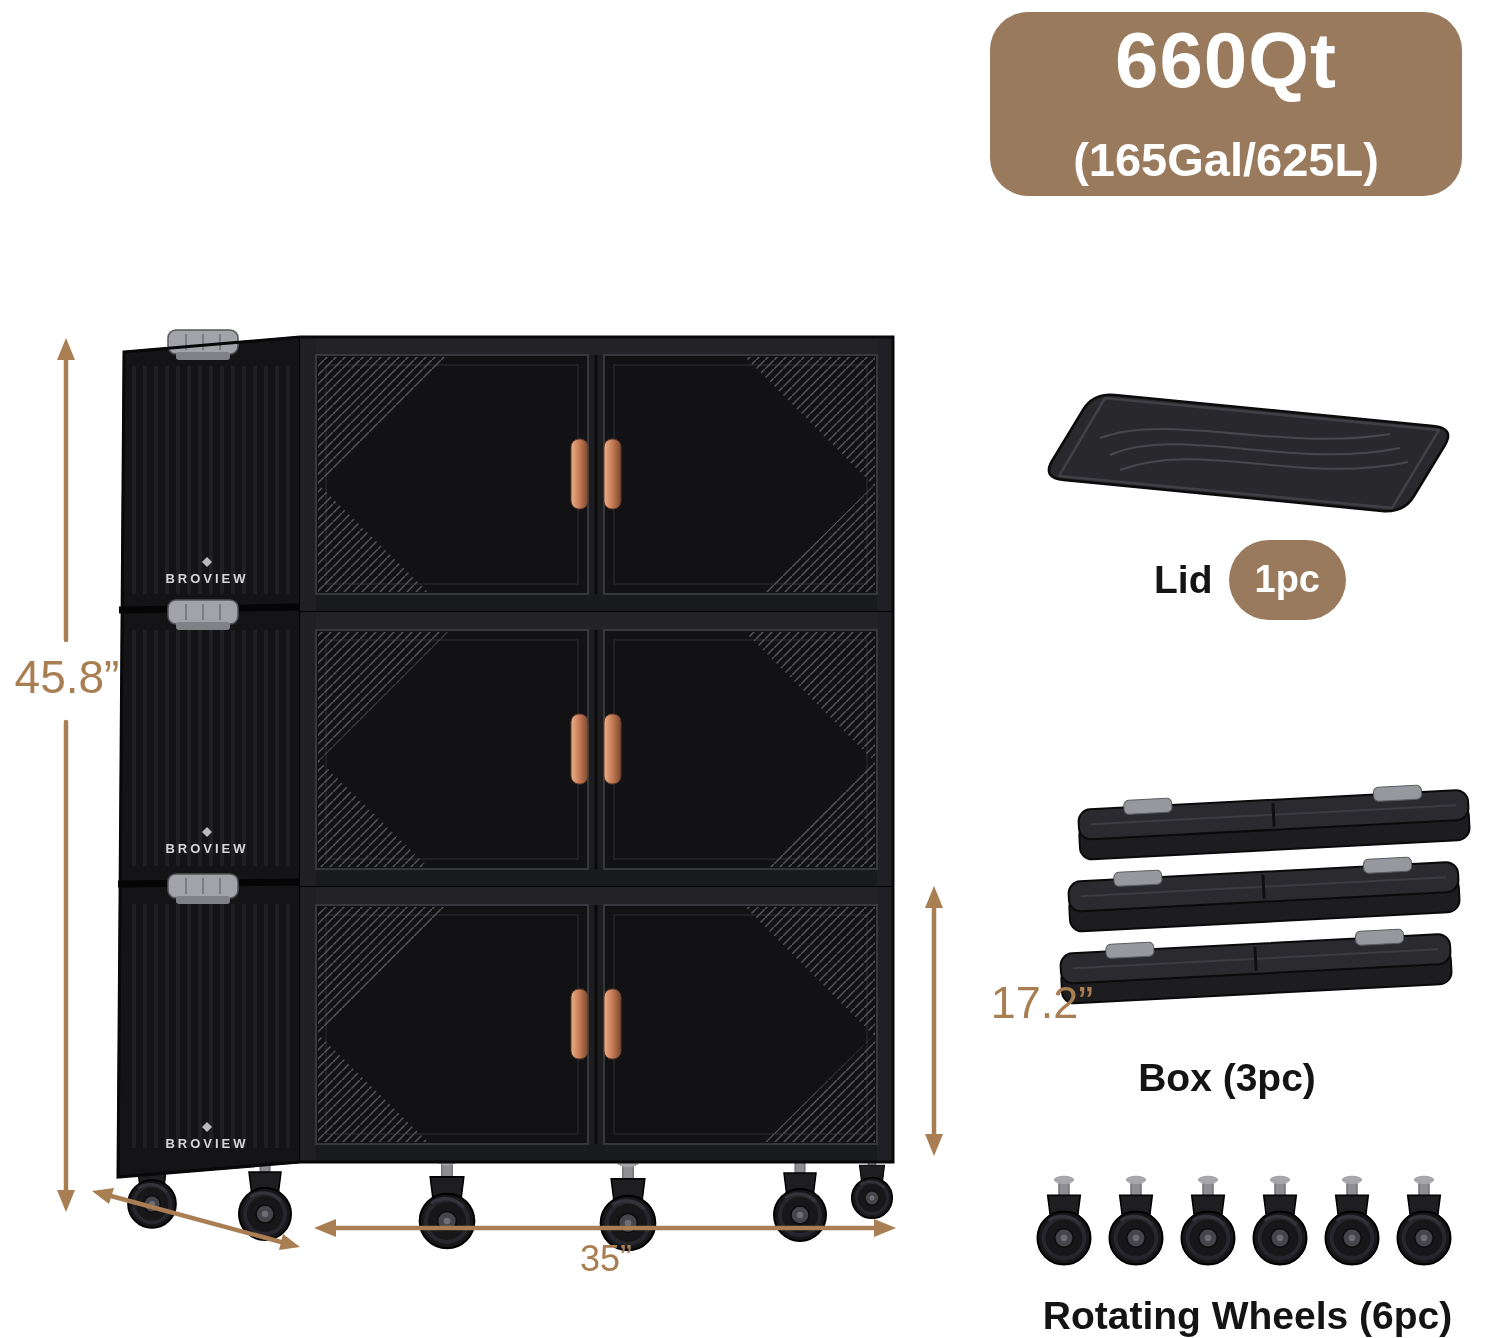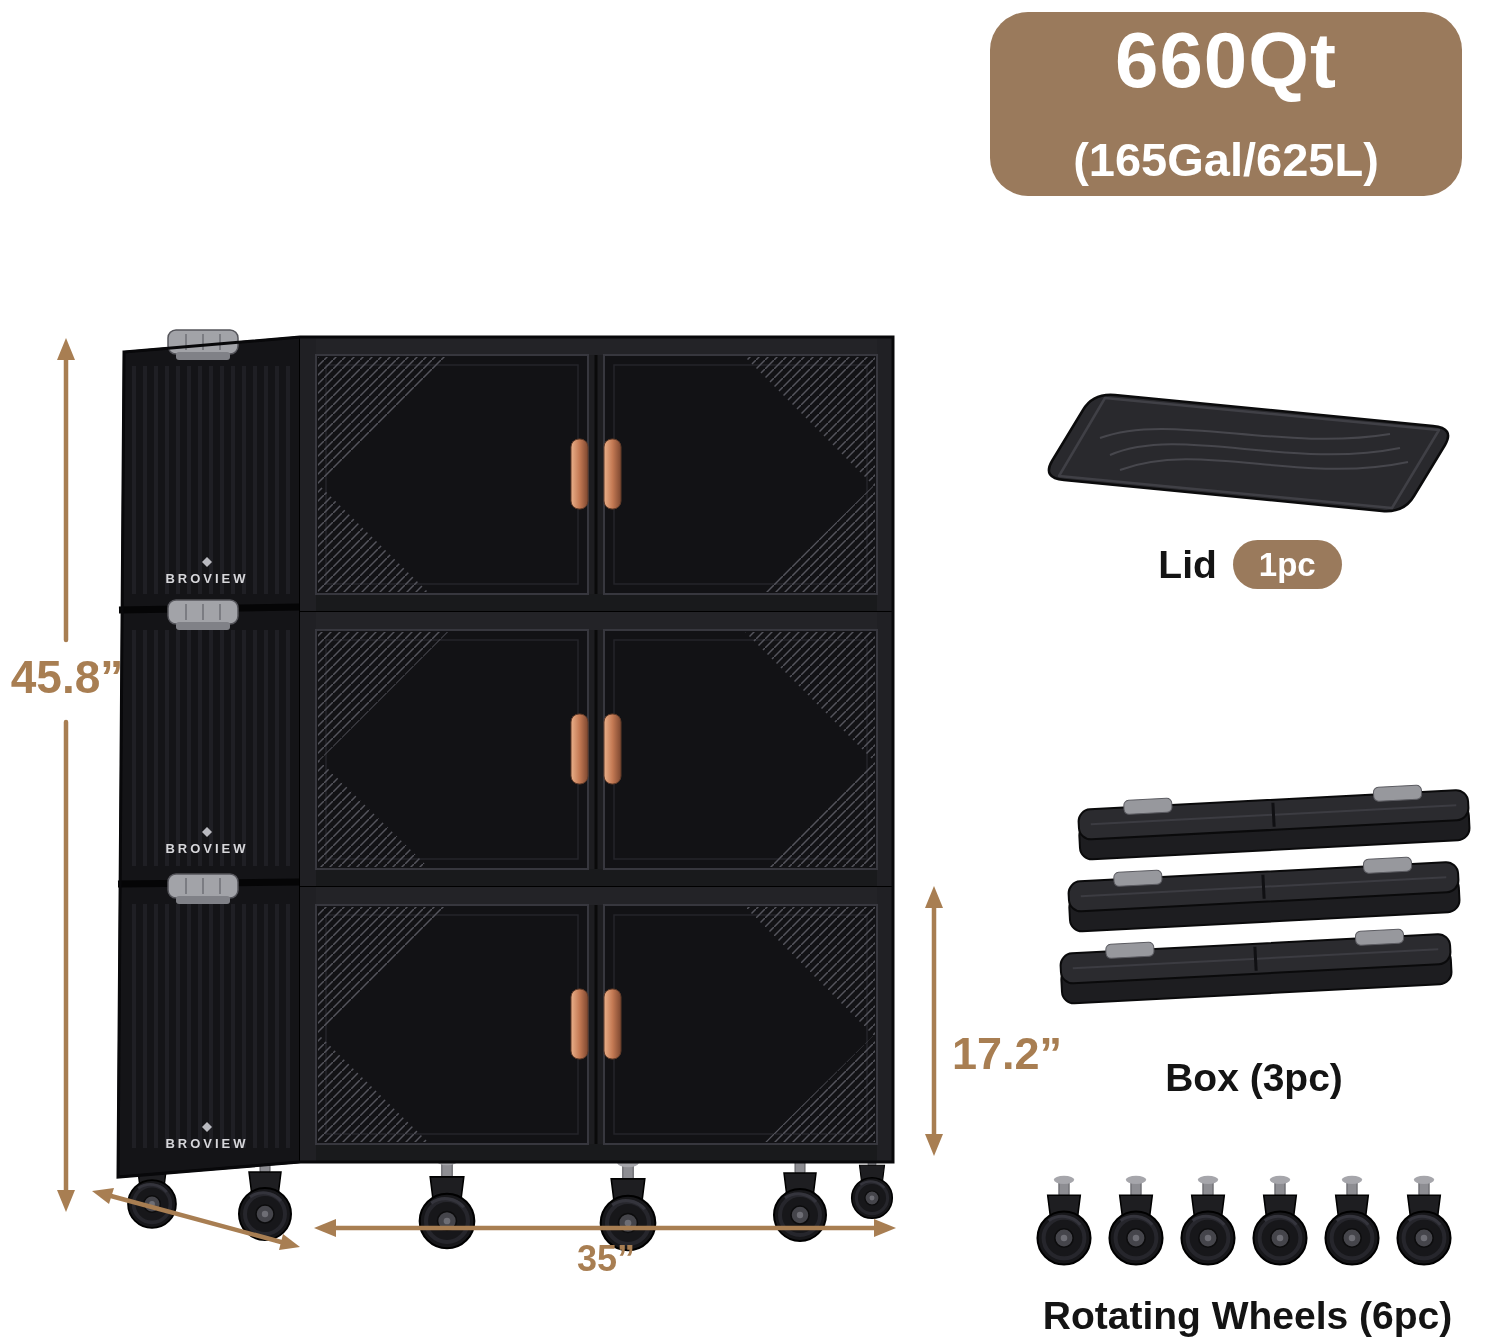--- a/index.html
+++ b/index.html
@@ -42,7 +42,7 @@
   #label-wheels { left:995px;  top:1294px; width:505px; }
   .pill {
     background:var(--accent-brown,#9a7a5c); color:#ffffff;
-    font-size:33px; font-weight:bold; padding:4px 26px;
+    font-size:38px; font-weight:bold; padding:16px 26px;
     border-radius:999px; line-height:1.25;
   }
 

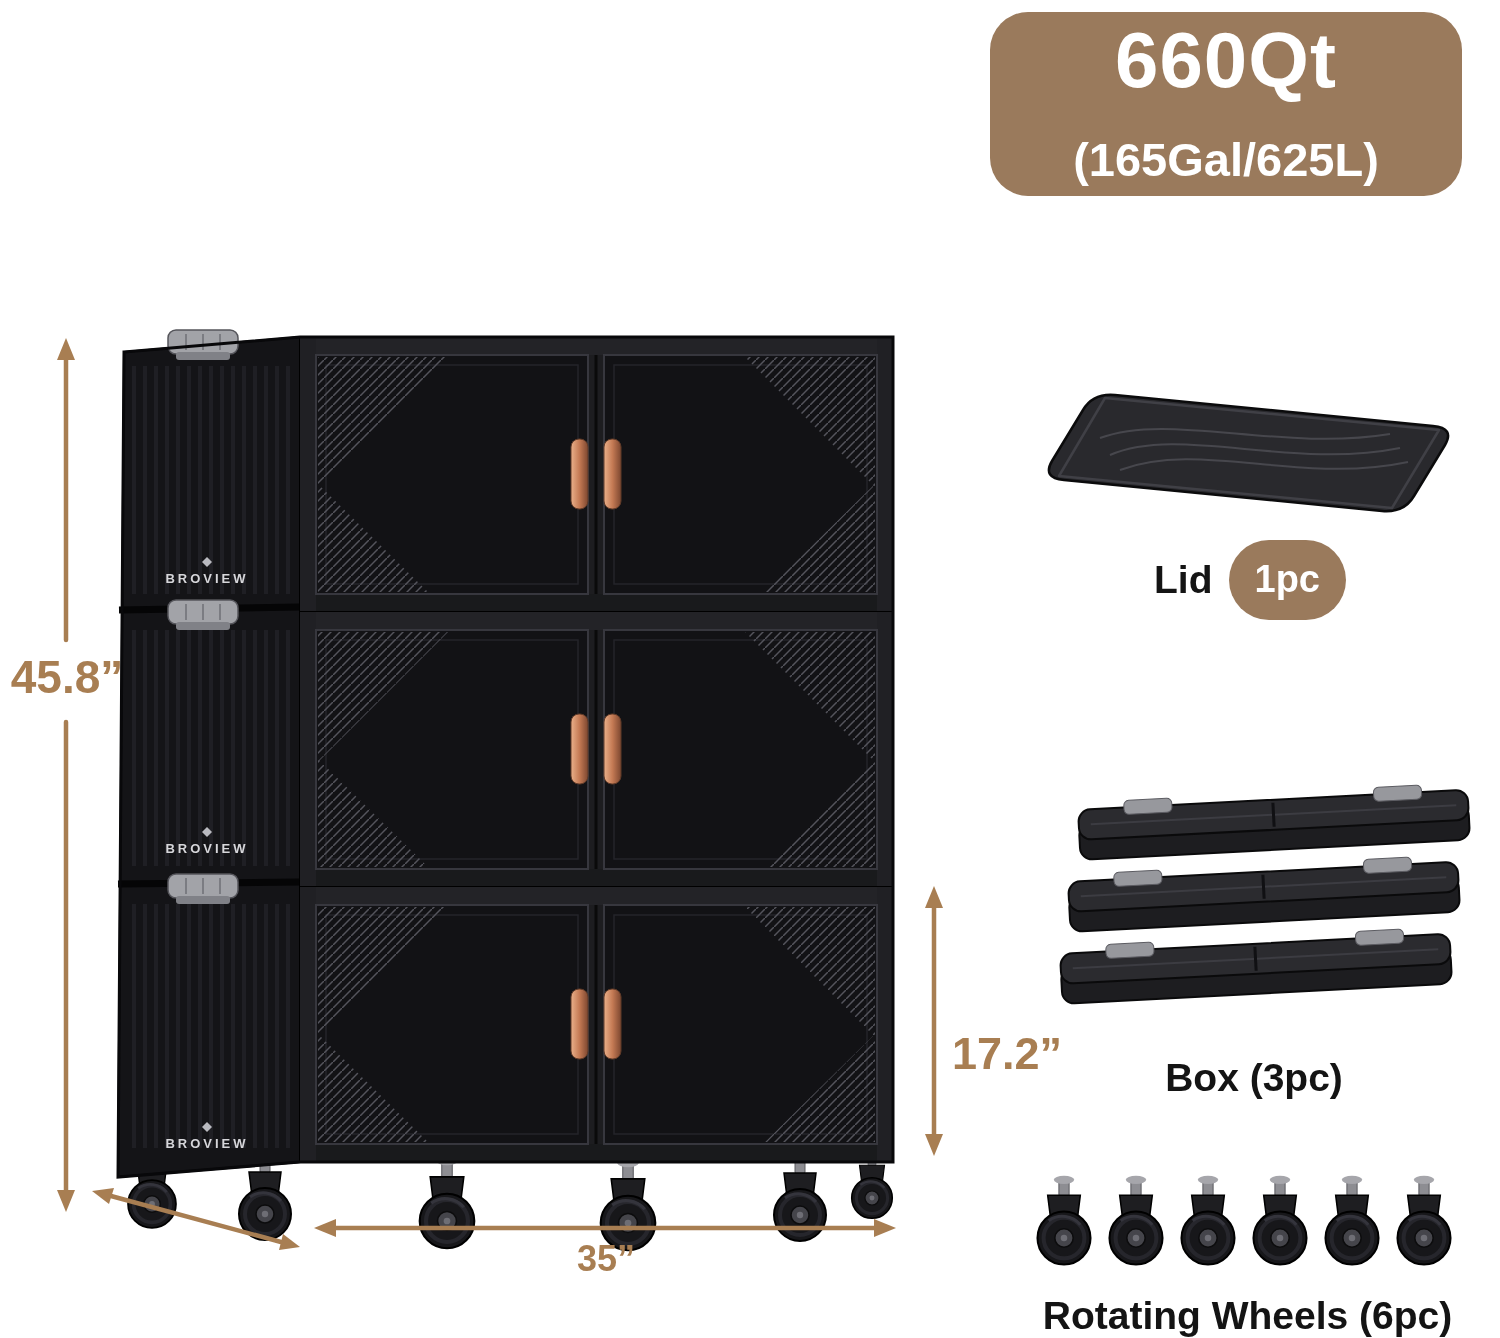--- a/index.html
+++ b/index.html
@@ -25,7 +25,7 @@
   
   .dim {
     position:absolute; color:var(--dimension-brown,#a87e52);
-    font-weight:bold; text-align:center; white-space:nowrap;
+    font-weight:normal; text-align:center; white-space:nowrap;
   }
   #dim-height     { left:0px;   top:650px;  width:134px; font-size:46px; }
   #dim-depth      { left:96px;  top:1250px; width:170px; font-size:42px; }

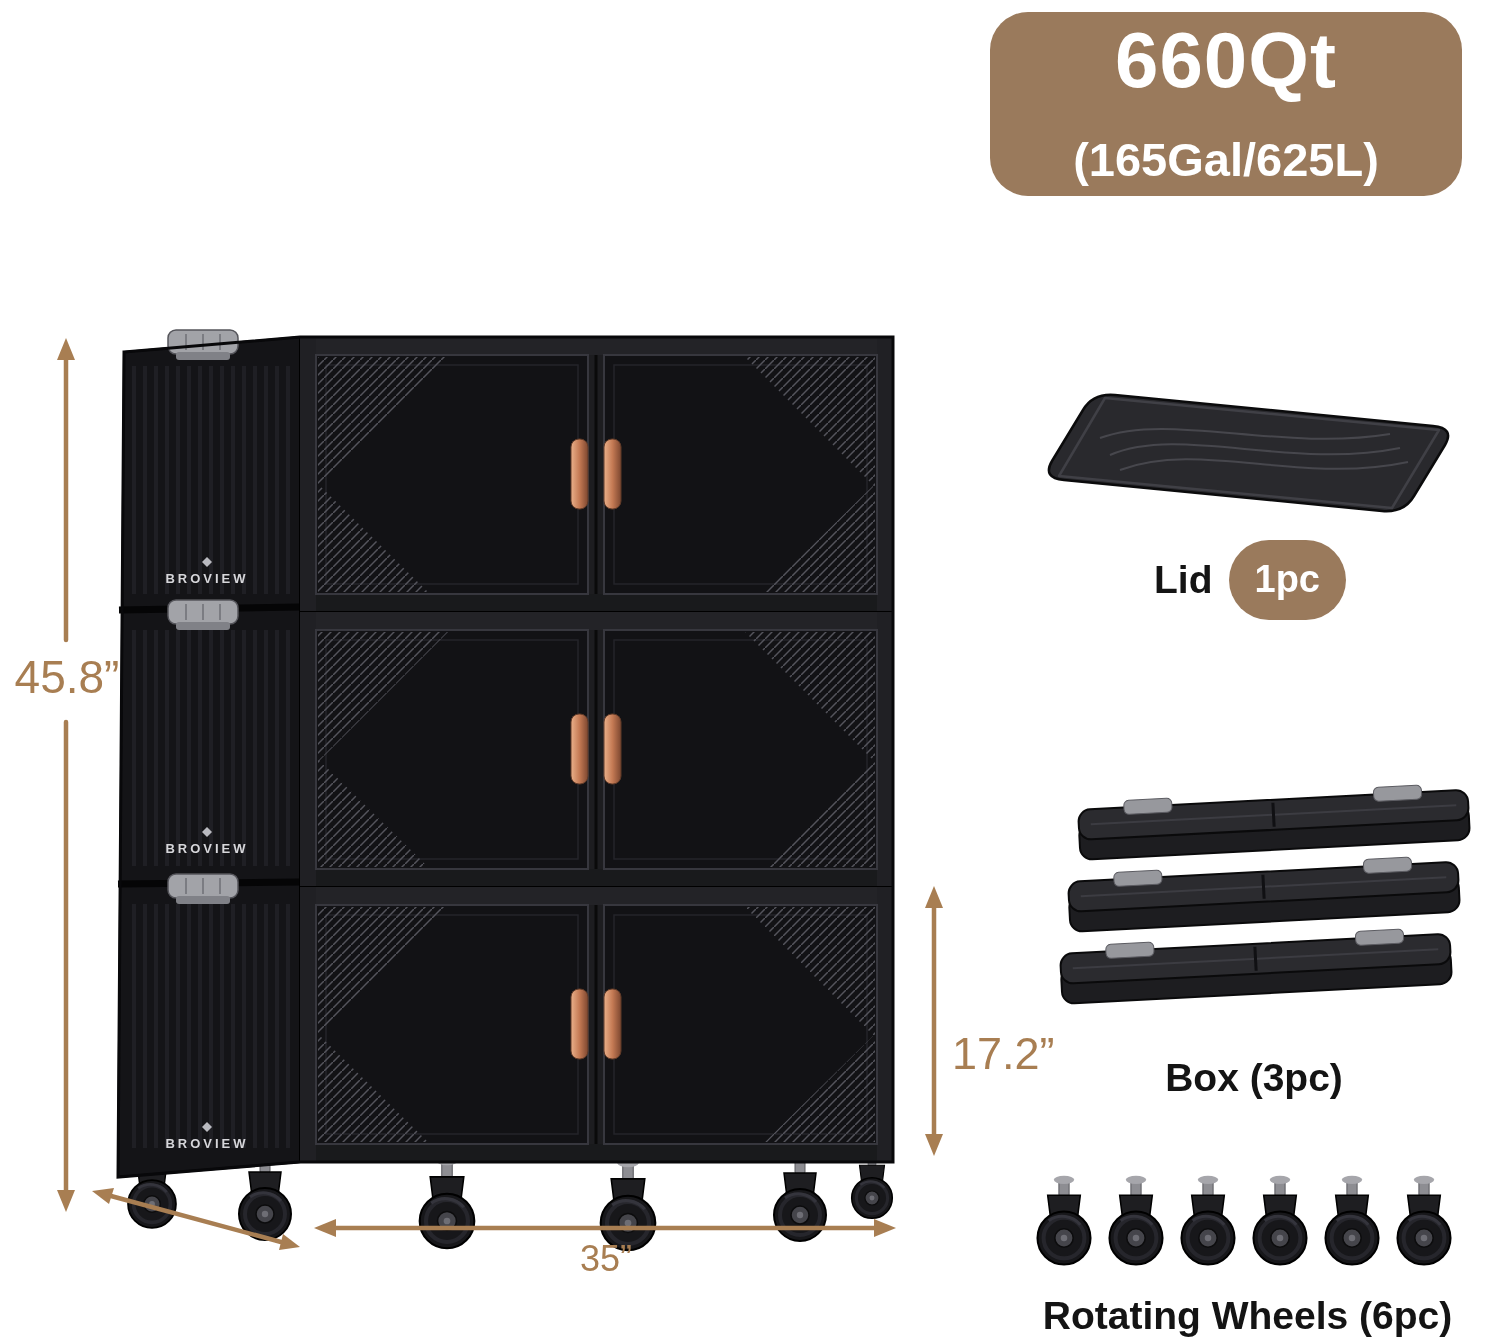--- a/index.html
+++ b/index.html
@@ -30,7 +30,7 @@
   #dim-height     { left:0px;   top:650px;  width:134px; font-size:46px; }
   #dim-depth      { left:96px;  top:1250px; width:170px; font-size:42px; }
   #dim-width      { left:530px; top:1238px; width:152px; font-size:36px; }
-  #dim-box-height { left:952px; top:1028px;  width:180px; font-size:45px; text-align:left; }
+  #dim-box-height { left:952px; top:977px;  width:180px; font-size:45px; text-align:center; }
 
   
   .part-label {

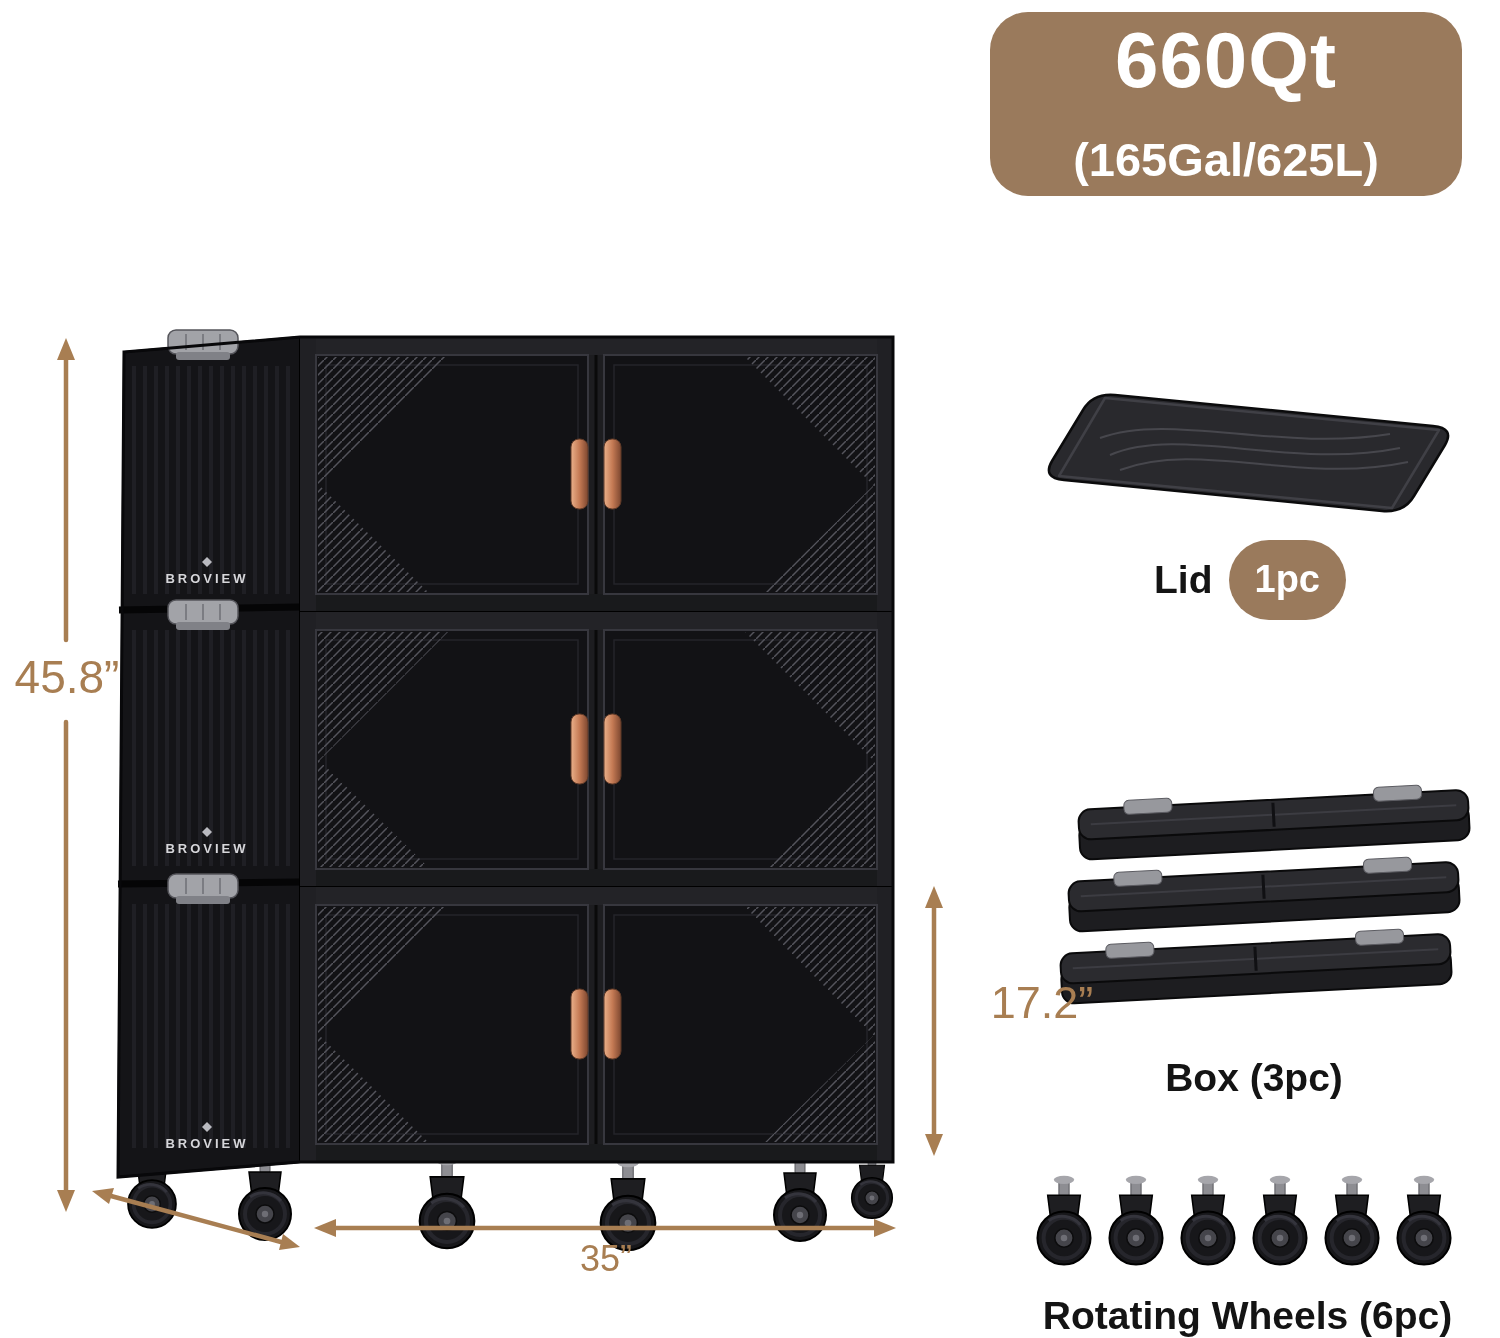--- a/index.html
+++ b/index.html
@@ -38,7 +38,7 @@
     font-size:39px; text-align:center; white-space:nowrap;
   }
   #label-lid    { left:1030px; top:540px;  width:440px; display:flex; align-items:center; justify-content:center; gap:16px; }
-  #label-box    { left:1034px; top:1056px; width:440px; }
+  #label-box    { left:1007px; top:1056px; width:440px; }
   #label-wheels { left:995px;  top:1294px; width:505px; }
   .pill {
     background:var(--accent-brown,#9a7a5c); color:#ffffff;

